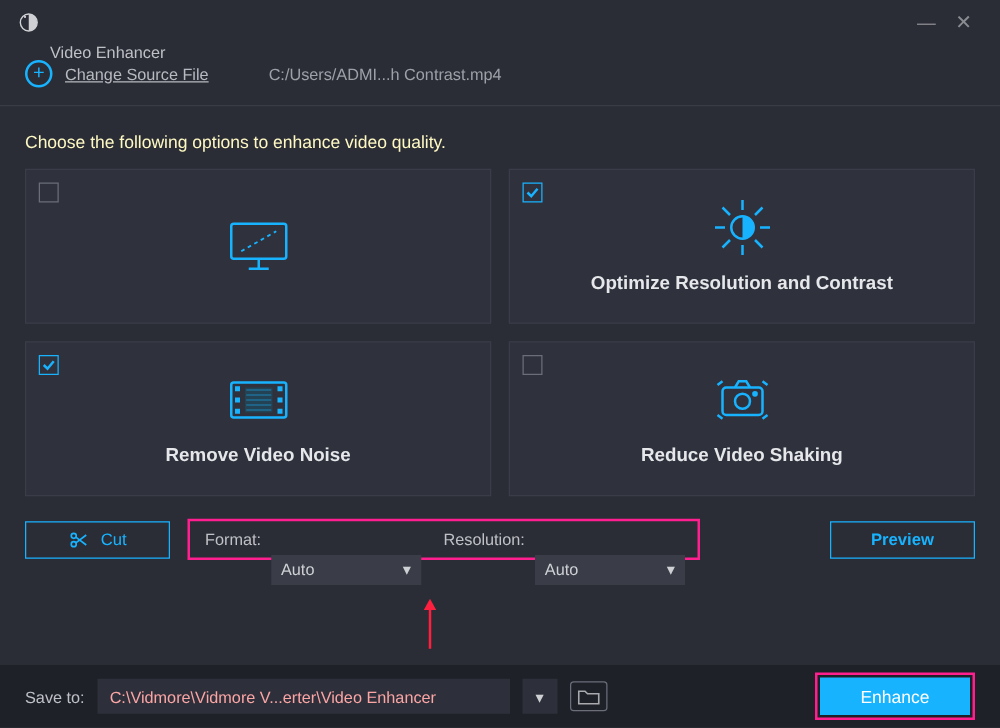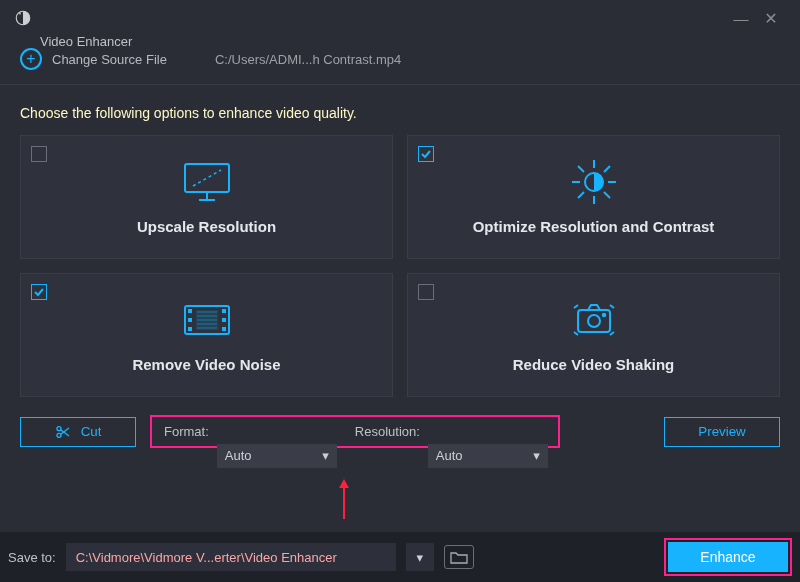--- a/index.html
+++ b/index.html
@@ -33,7 +33,7 @@
     border-bottom: 1px solid #3a3c45;
   }
   .change-src { display: flex; align-items: center; gap: 10px; color: #18b3ff; cursor: pointer; }
-  .change-src .lbl { color: #b8bac0; }
+  .change-src .lbl { color: #b8bac0; text-decoration: underline; }
   .plus-circle {
     width: 22px; height: 22px; border: 2px solid #18b3ff; border-radius: 50%;
     display: flex; align-items: center; justify-content: center;

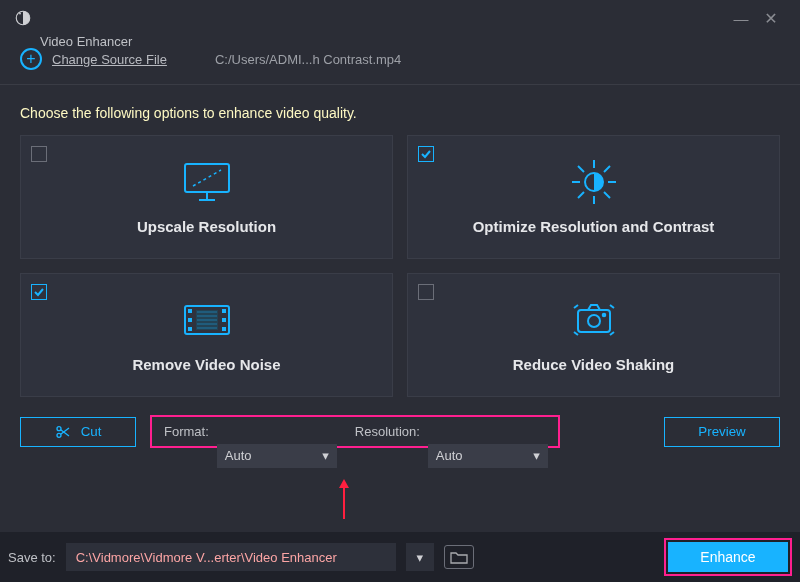--- a/index.html
+++ b/index.html
@@ -192,7 +192,6 @@
         <line x1="28" y1="32" x2="28" y2="40" stroke="#18b3ff" stroke-width="2"></line>
       </svg>
     </span>
-    <span class="opt-label">Upscale Resolution</span>
   </div>
 
   <div class="opt">

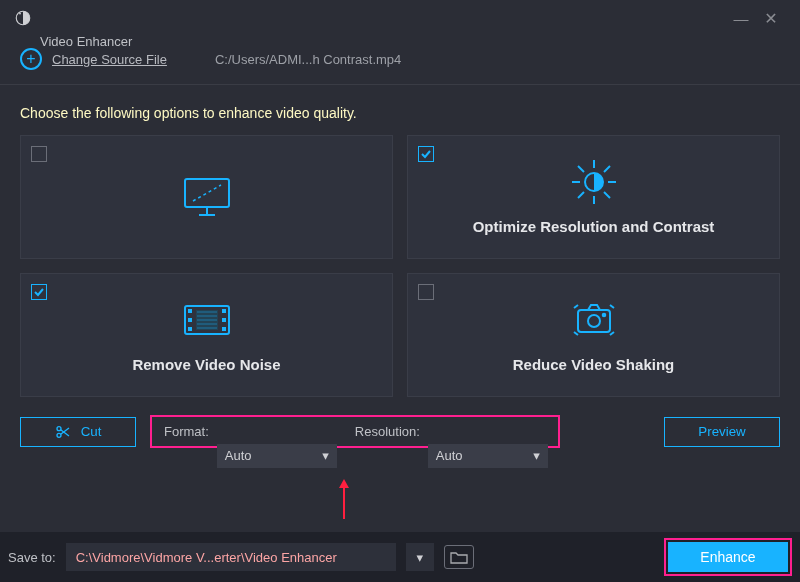--- a/index.html
+++ b/index.html
@@ -103,7 +103,7 @@
     width: 116px; height: 30px;
     border: 1px solid #18b3ff; color: #18b3ff;
     background: transparent; cursor: pointer;
-    display: flex; align-items: center; justify-content: center;
+    display: flex; align-items: center; justify-content: center; font-weight: bold;
   }
 
   

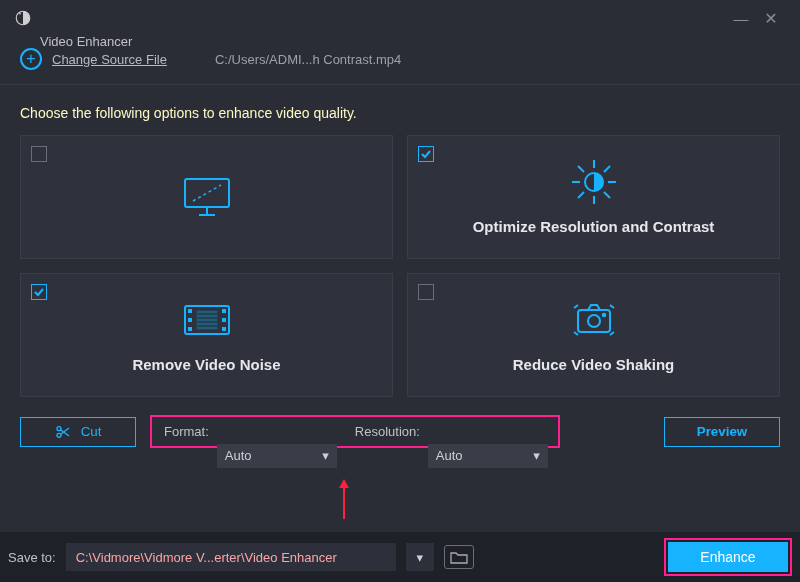--- a/index.html
+++ b/index.html
@@ -110,7 +110,7 @@
   .savebar {
     position: absolute; left: 0; right: 0; bottom: 0;
     height: 50px; background: #1f2129;
-    display: flex; align-items: center; padding: 0 8px; gap: 10px;
+    display: flex; align-items: center; padding: 0 20px; gap: 10px;
   }
   .savebar .lbl { color: #bfc1c6; }
   .save-path {

